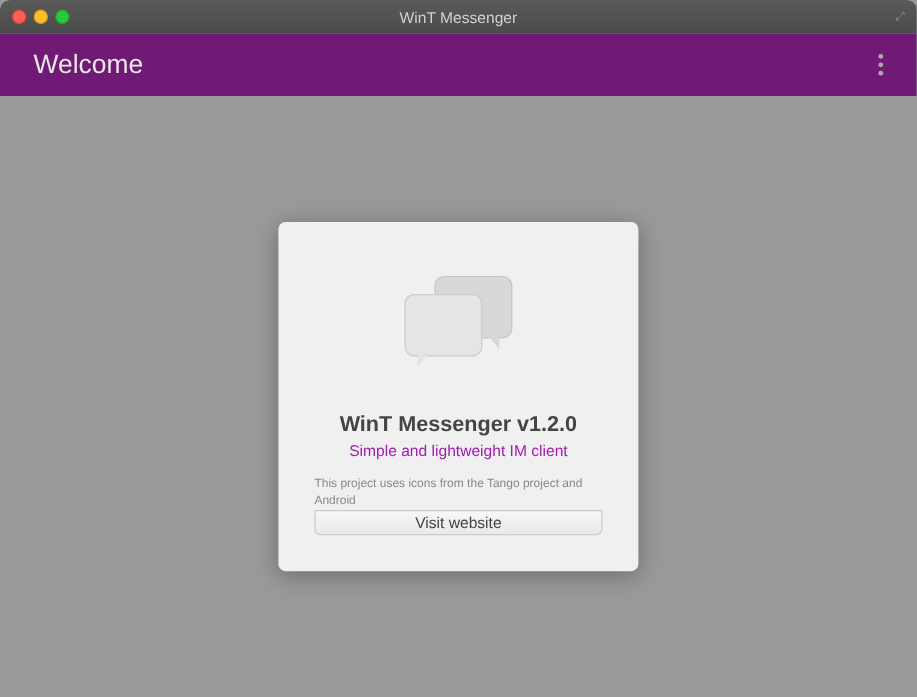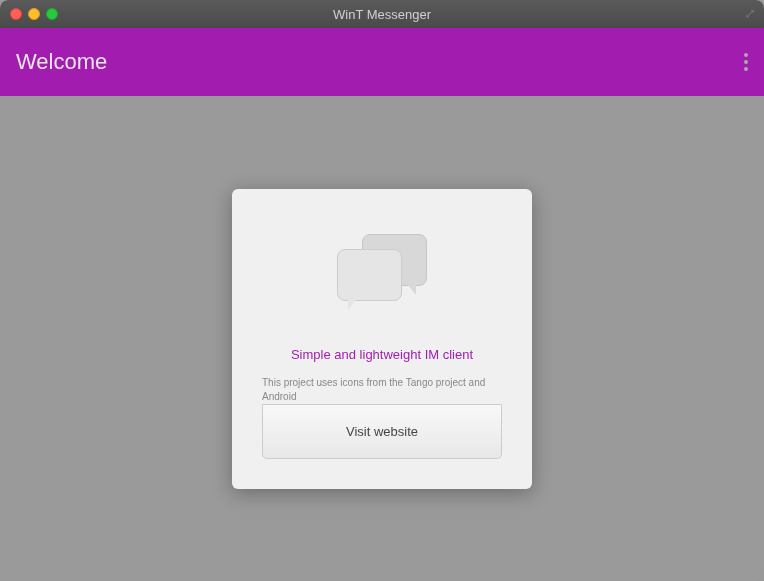--- a/index.html
+++ b/index.html
@@ -82,11 +82,11 @@
     }
 
     .header-bar {
-      height: 68px;
-      background: #a21caf;
-      display: flex;
-      align-items: center;
-      padding: 0 16px;
+      height: 52px;
+      background: #701a75;
+      display: flex;
+      align-items: center;
+      padding: 0 28px;
       justify-content: space-between;
       flex-shrink: 0;
     }

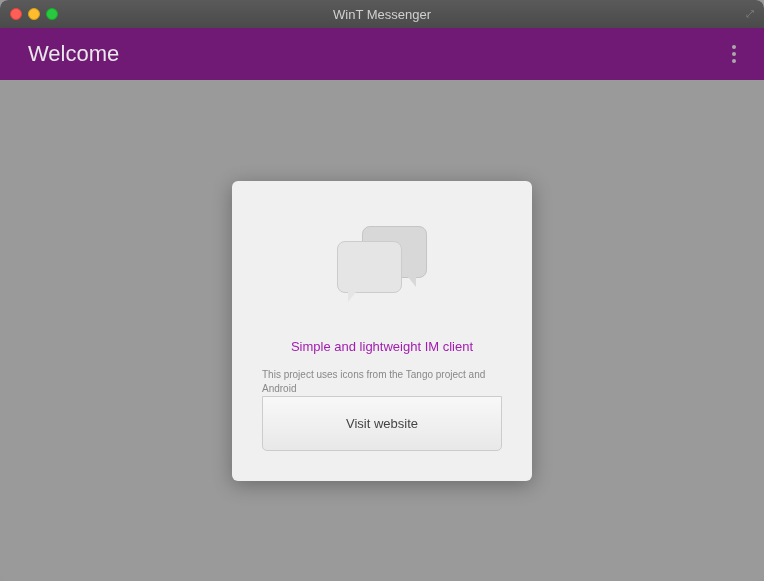--- a/index.html
+++ b/index.html
@@ -281,6 +281,7 @@
         </div>
       </div>
 
+      <div class="app-name">WinT Messenger v1.2.0</div>
 
       <div class="app-subtitle">Simple and lightweight IM client</div>
 

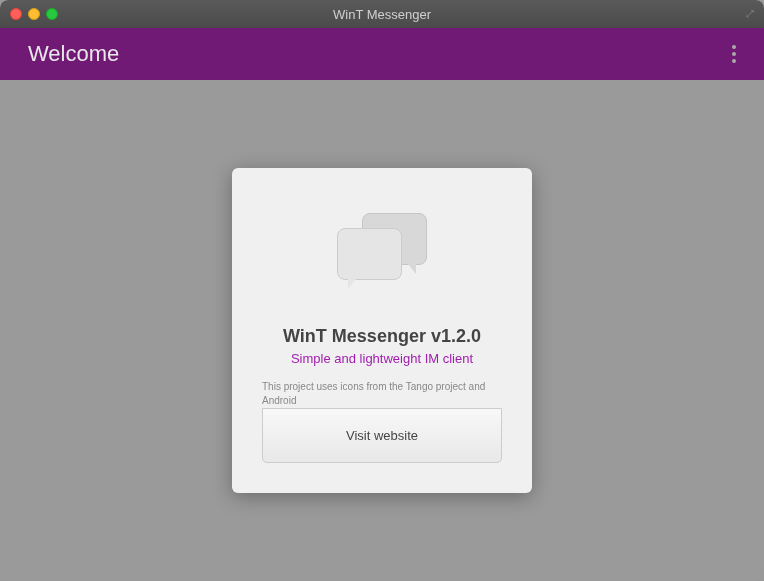--- a/index.html
+++ b/index.html
@@ -224,7 +224,7 @@
 
     .dialog-btn {
       width: 100%;
-      padding: 19px 0;
+      padding: 2px 0;
       background: linear-gradient(to bottom, #f8f8f8, #e8e8e8);
       border: 1px solid #ccc;
       border-radius: 0;

